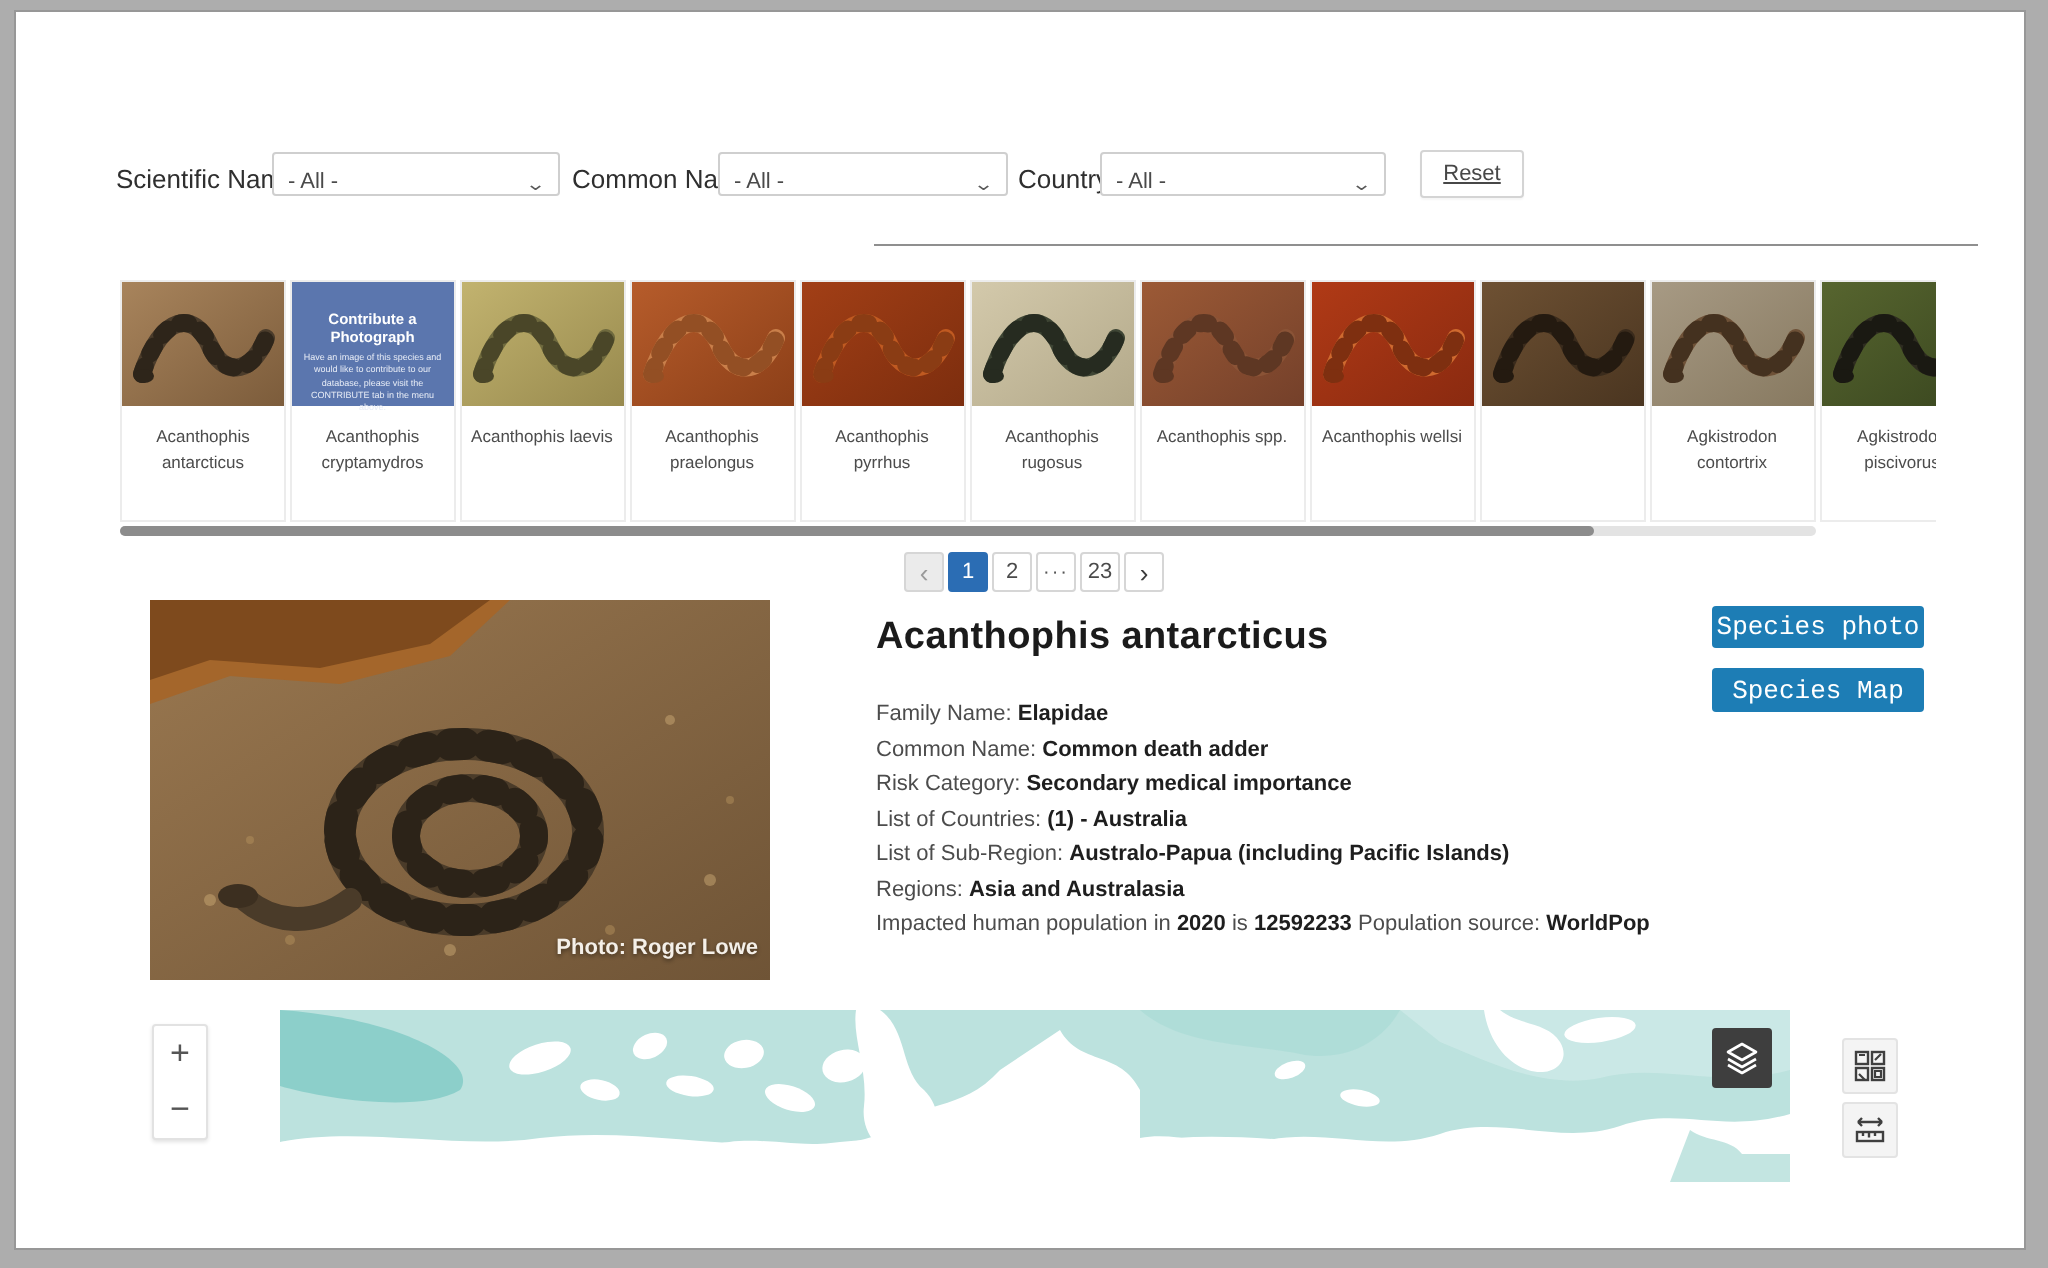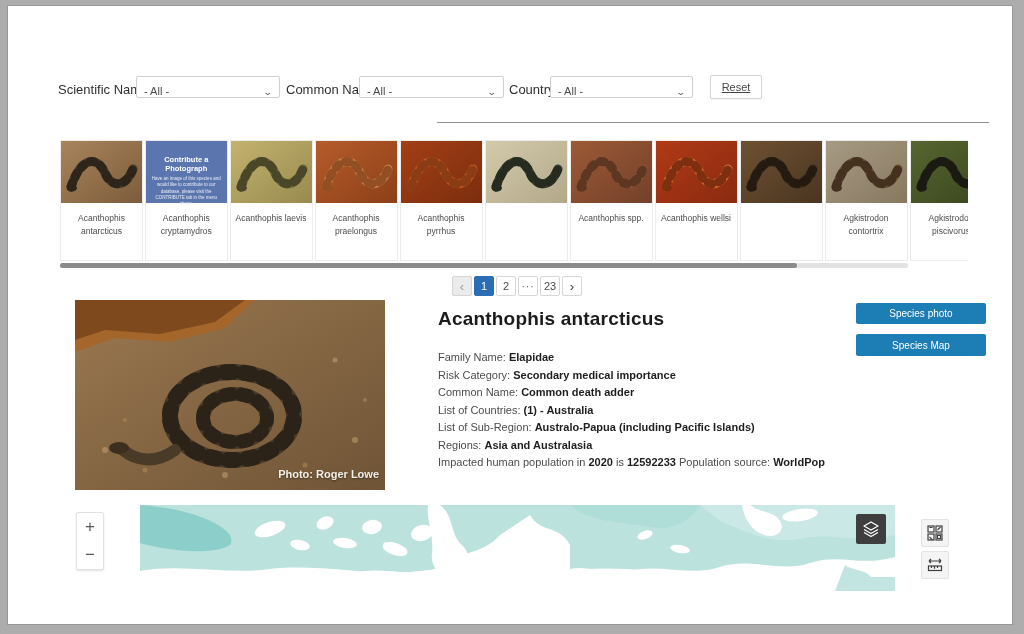--- a/index.html
+++ b/index.html
@@ -186,6 +186,7 @@
               <ellipse cx="11" cy="47" rx="5" ry="3.5" fill="#262b20"></ellipse>
             </svg>
           </div>
+          <div class="card-name">Acanthophis rugosus</div>
         </div>
         <div class="card">
           <div class="card-img">

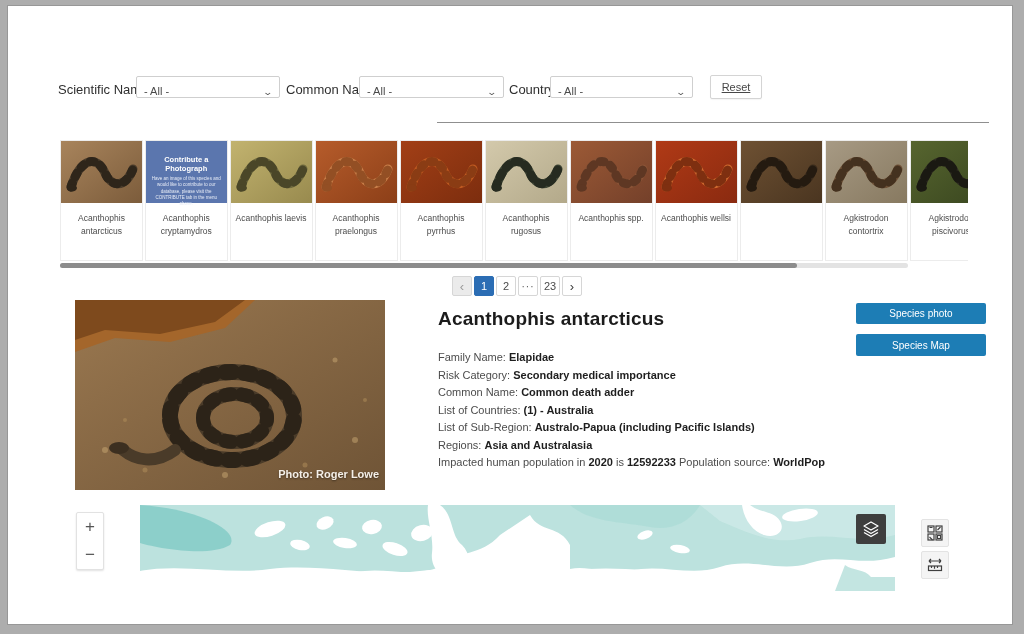--- a/index.html
+++ b/index.html
@@ -46,7 +46,7 @@
   .fields .frow{font-size:11px;color:#4c4c4c;margin-bottom:5.5px;}
   .fields .frow b{color:#1e1e1e;}
   .sp-btn{box-sizing:border-box;display:flex;align-items:center;justify-content:center;
-    background:var(--accent-blue);color:#fff;font-size:10px;border-radius:2px;height:21px;width:130px;}
+    background:var(--accent-blue);color:#fff;font-size:13px;border-radius:2px;height:21px;width:106px;font-family:Liberation Mono, monospace;}
   .photo-caption{position:absolute;right:6px;bottom:10px;font-size:11px;font-weight:bold;
     color:#f4efe8;text-shadow:0 1px 2px rgba(0,0,0,.45);}
   

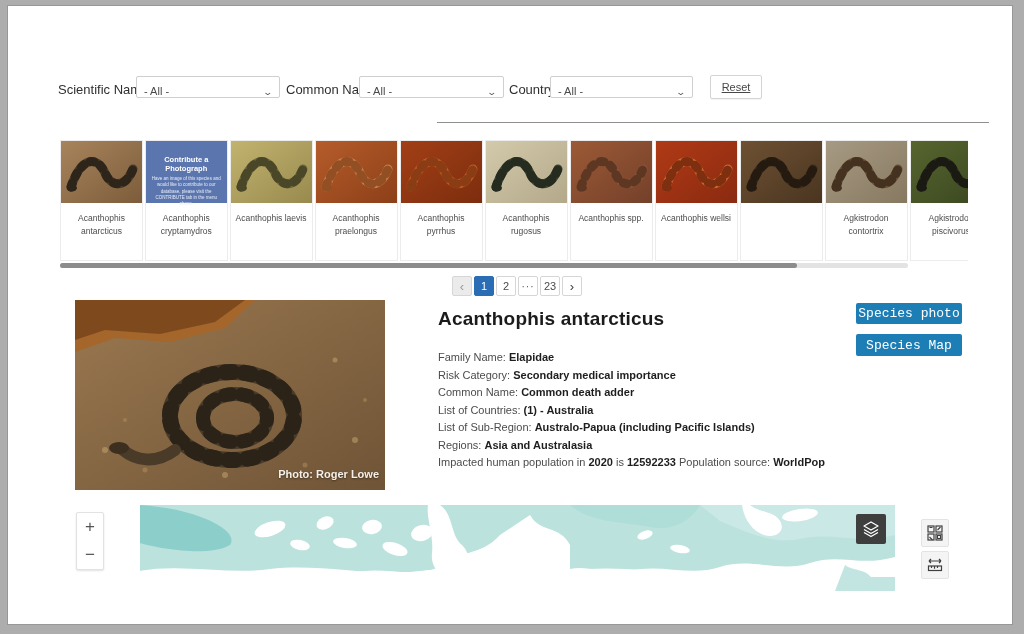--- a/index.html
+++ b/index.html
@@ -333,8 +333,8 @@
   <div class="abs sp-title" style="left:438px;top:308px;">Acanthophis antarcticus</div>
   <div class="abs fields" style="left:438px;top:351px;width:430px;" id="fields">
       <div class="frow"><span>Family Name: </span><b>Elapidae</b></div>
+      <div class="frow"><span>Common Name:  </span><b>Common death adder</b></div>
       <div class="frow"><span>Risk Category:  </span><b>Secondary medical importance</b></div>
-      <div class="frow"><span>Common Name:  </span><b>Common death adder</b></div>
       <div class="frow"><span>List of Countries: </span><b>(1) -  Australia</b></div>
       <div class="frow"><span>List of Sub-Region:  </span><b>Australo-Papua (including Pacific Islands)</b></div>
       <div class="frow"><span>Regions:  </span><b>Asia and Australasia</b></div>

